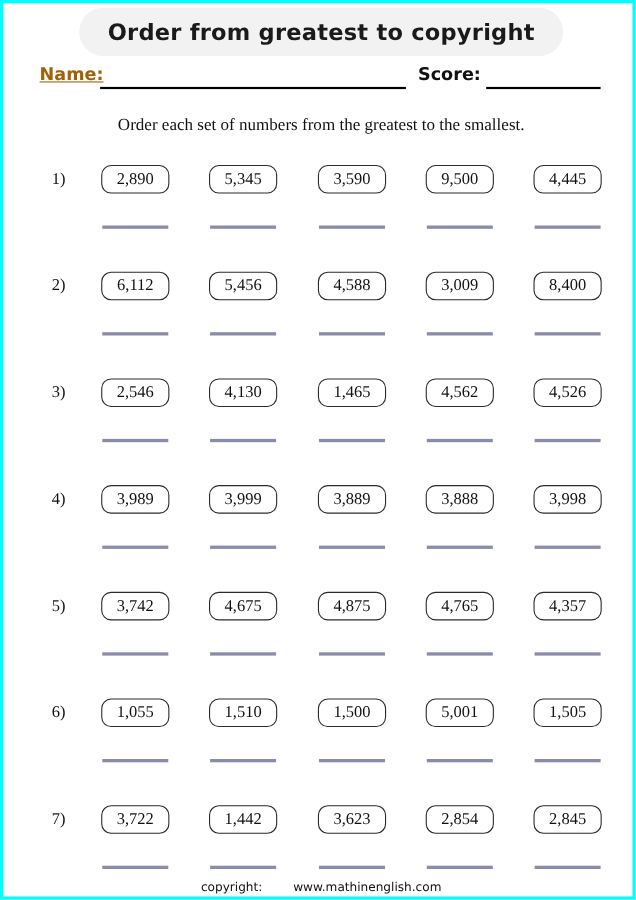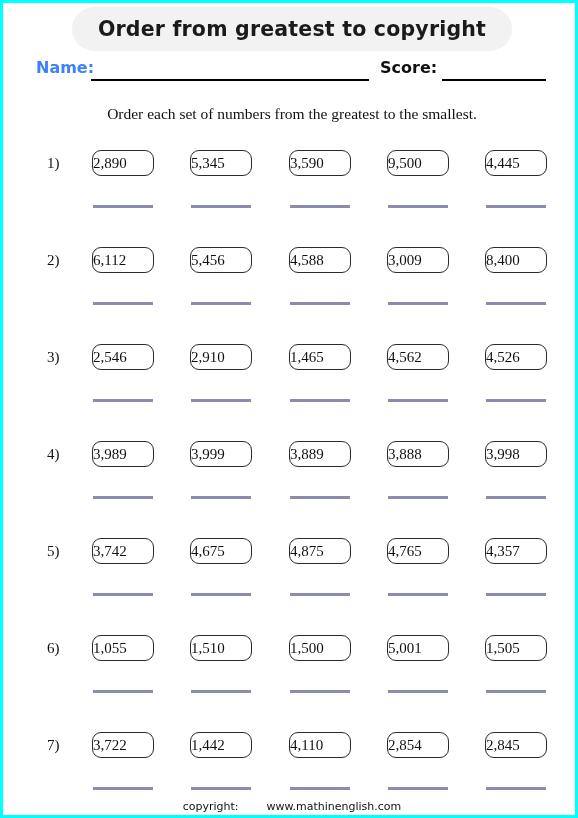--- a/index.html
+++ b/index.html
@@ -53,7 +53,8 @@
     font-family: "DejaVu Sans", sans-serif;
     font-size: 16px;
     font-weight: bold;
-    color: #3b82f6;
+    color: #a16207;
+    text-decoration: underline;
   }
   #name-line {
     position: absolute;

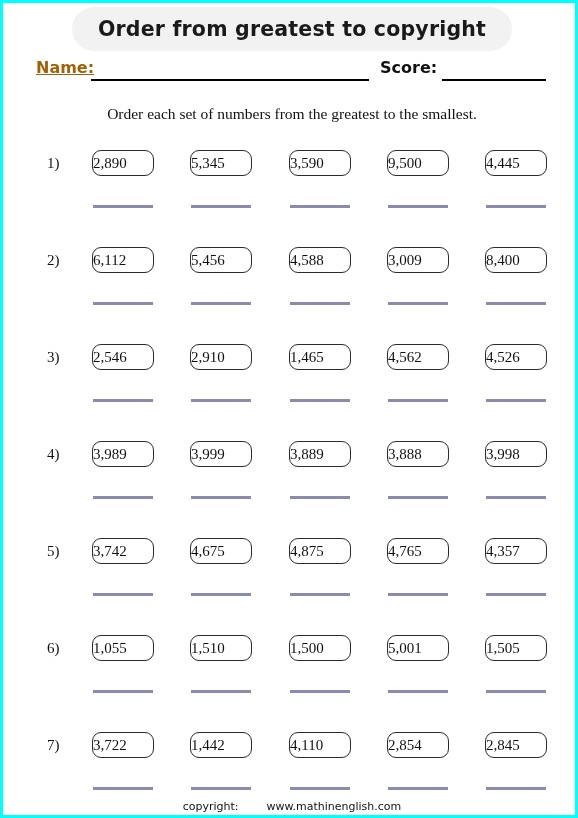--- a/index.html
+++ b/index.html
@@ -130,6 +130,7 @@
     border: 1.3px solid #2b2b2b;
     border-radius: 9px;
     background: #ffffff;
+    text-align: center;
     line-height: 24px;
     font-family: "Liberation Serif", "DejaVu Serif", serif;
     font-size: 15px;

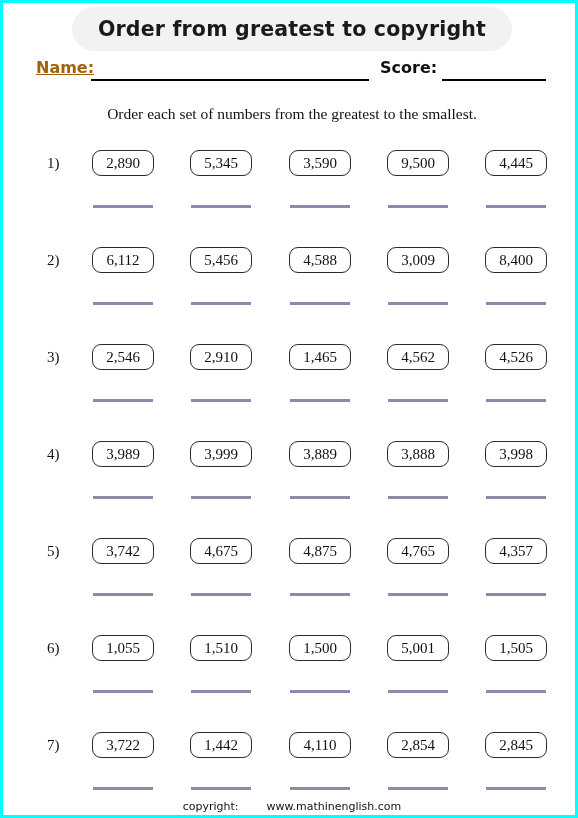--- a/index.html
+++ b/index.html
@@ -230,7 +230,7 @@
           <div class="answer-line"></div>
         </div>
         <div class="cell" style="left: 187px;">
-          <div class="num-box">2,910</div>
+          <div class="num-box">4,130</div>
           <div class="answer-line"></div>
         </div>
         <div class="cell" style="left: 286px;">

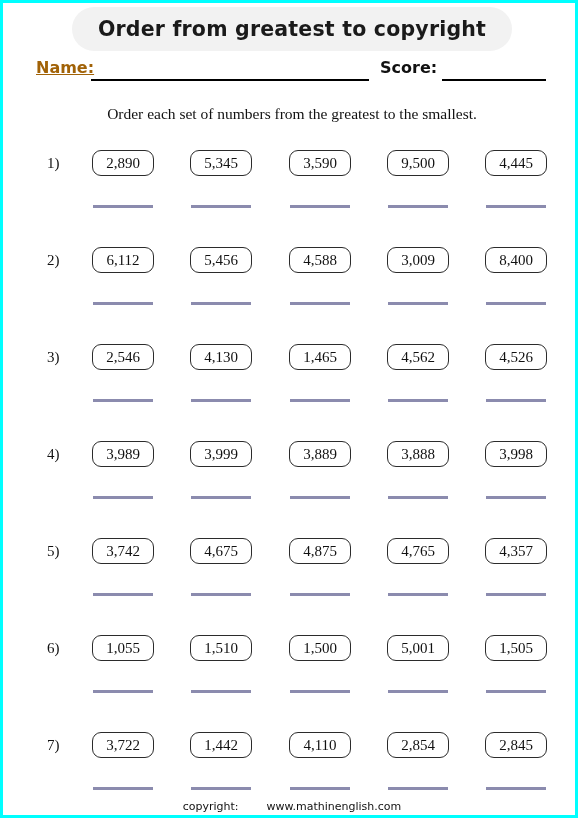--- a/index.html
+++ b/index.html
@@ -326,7 +326,7 @@
           <div class="answer-line"></div>
         </div>
         <div class="cell" style="left: 286px;">
-          <div class="num-box">4,110</div>
+          <div class="num-box">3,623</div>
           <div class="answer-line"></div>
         </div>
         <div class="cell" style="left: 384px;">

